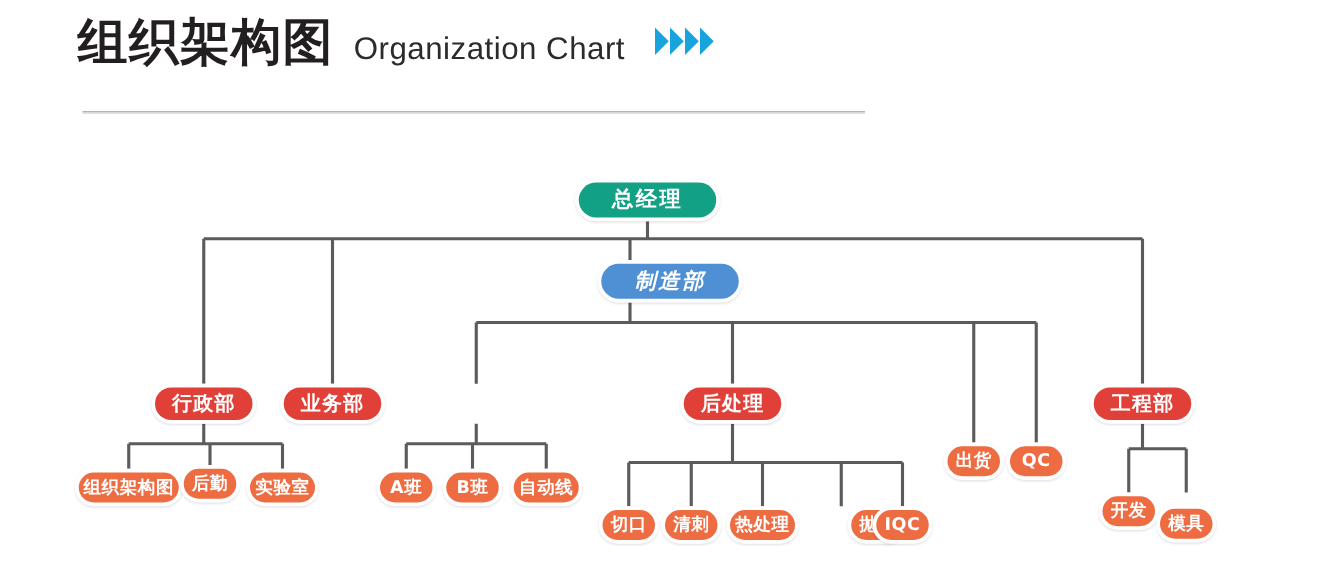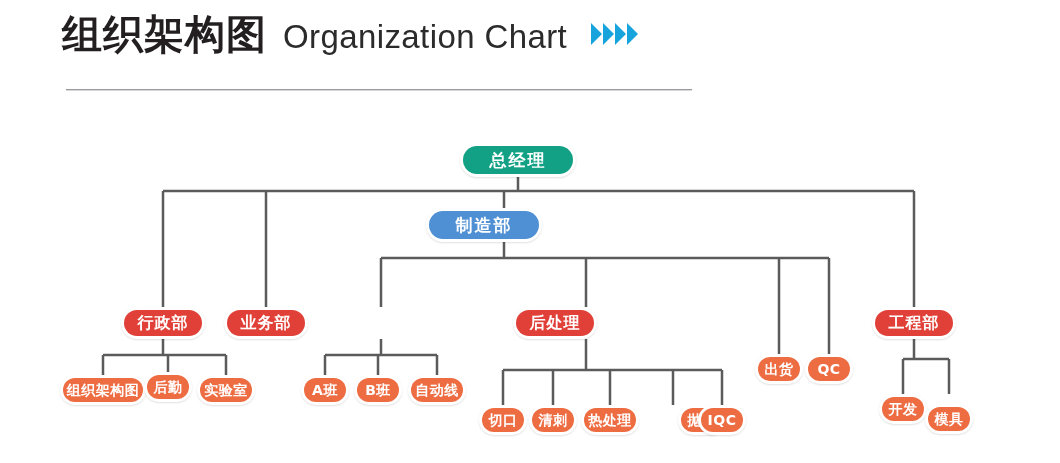--- a/index.html
+++ b/index.html
@@ -40,7 +40,7 @@
   }
   .title-en {
     font-family: "Liberation Sans", "DejaVu Sans", sans-serif;
-    font-size: 33px;
+    font-size: 25px;
     font-weight: 400;
     color: #2b2b2b;
     letter-spacing: 0.4px;

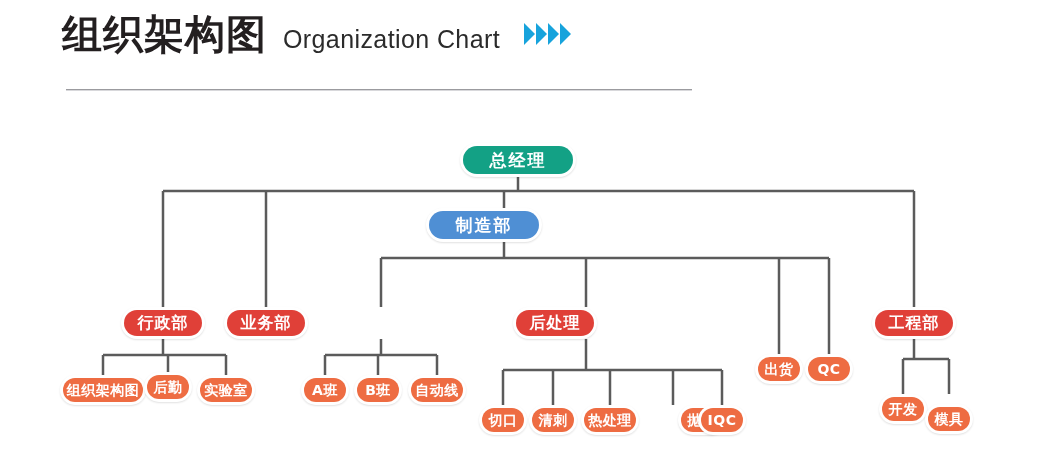--- a/index.html
+++ b/index.html
@@ -199,7 +199,7 @@
       <span class="pill">总经理</span>
     </div>
 
-    <div class="node lv1" style="left:484px; top:210px;">
+    <div class="node lv1" style="left:536px; top:210px;font-style:italic;">
       <span class="pill">制造部</span>
     </div>
 

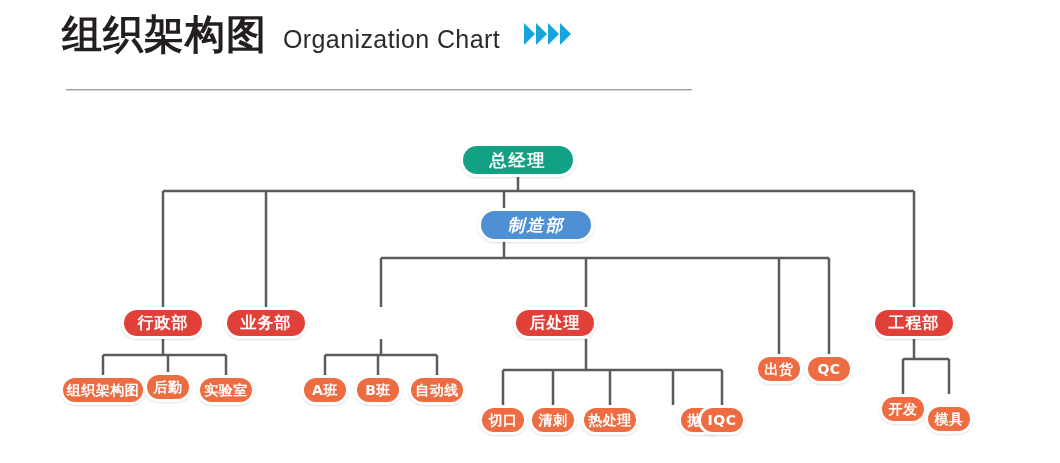--- a/index.html
+++ b/index.html
@@ -209,7 +209,7 @@
     <div class="node lv2" style="left:266px; top:308px;">
       <span class="pill">业务部</span>
     </div>
-    <div class="node lv2" style="left:555px; top:308px;">
+    <div class="node lv2" style="left:586px; top:308px;">
       <span class="pill">后处理</span>
     </div>
     <div class="node lv2" style="left:914px; top:308px;">

